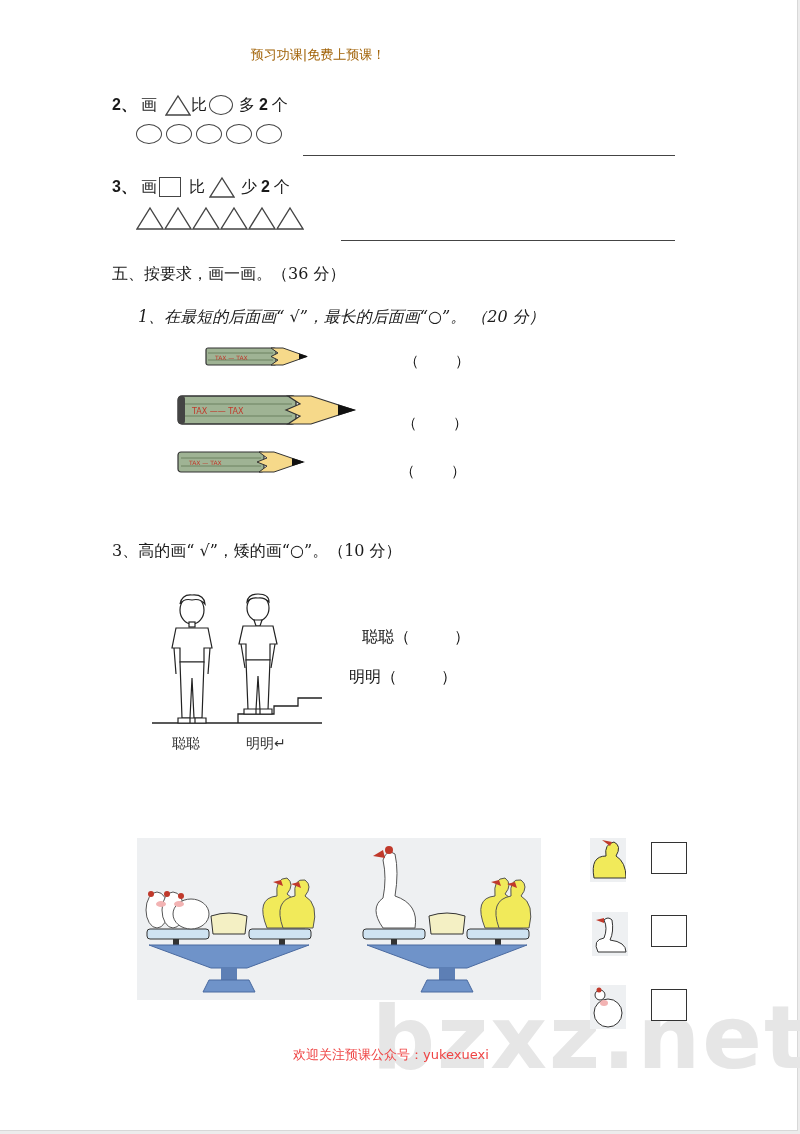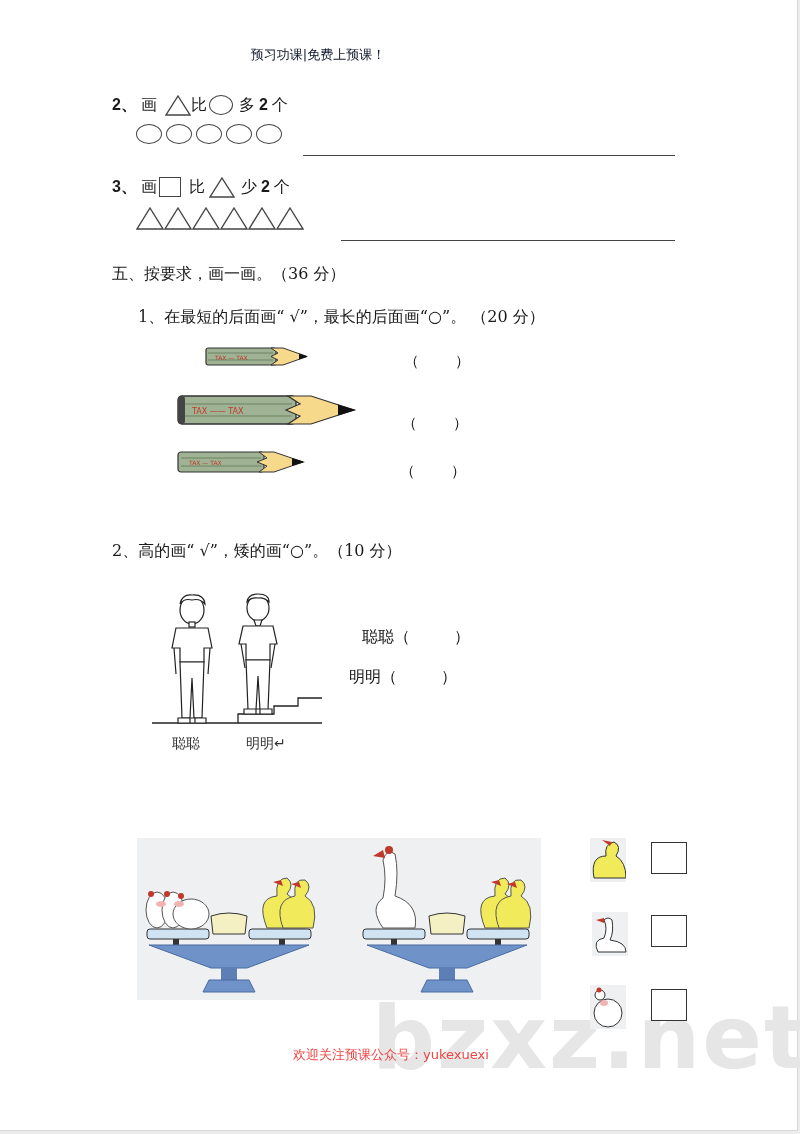--- a/index.html
+++ b/index.html
@@ -12,7 +12,7 @@
     background: #ffffff; border-right: 1px solid #d8d8d8; border-bottom: 1px solid #d8d8d8;
   }
   .abs { position: absolute; }
-  .header-text { left: 0; width: 636px; top: 46px; text-align: center; font-size: 13px; color: #0f172a; }
+  .header-text { left: 0; width: 636px; top: 46px; text-align: center; font-size: 13px; color: #a16207; }
   .q-line { font-size: 16px; font-weight: normal; white-space: nowrap; display: flex; align-items: center; }
   .q-line .num { font-weight: bold; font-family: "Liberation Sans", sans-serif; }
   .bold { font-weight: bold; }

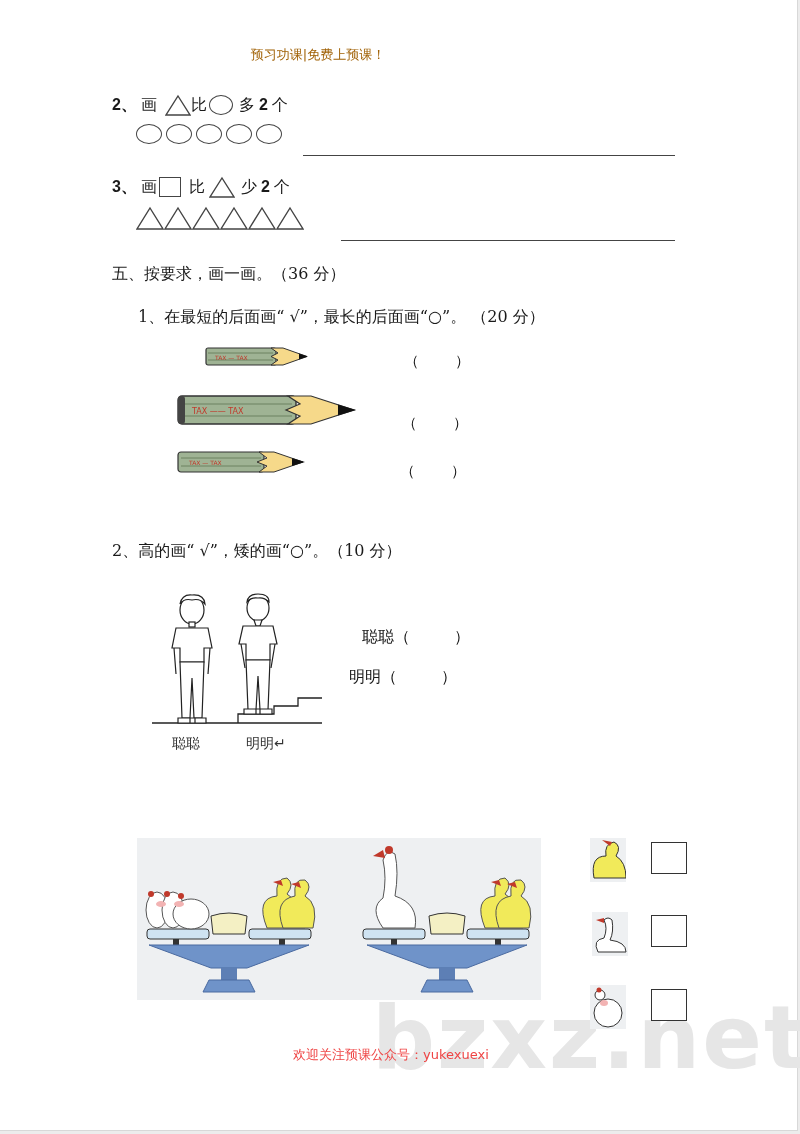--- a/index.html
+++ b/index.html
@@ -108,7 +108,7 @@
   <div class="abs answer-line" style="left:341px; top:240px; width:334px;"></div>
 
   <div class="abs section" style="left:112px; top:264px;">五、按要求，画一画。（36 分）</div>
-  <div class="abs section" style="left:138px; top:307px;">1、在最短的后面画“ √”，最长的后面画“○”。 （20 分）</div>
+  <div class="abs section" style="left:138px; top:307px;font-style:italic;">1、在最短的后面画“ √”，最长的后面画“○”。 （20 分）</div>
 
   <svg class="abs" style="left:205px; top:346px;" width="105" height="22">
     <rect x="1" y="2" width="70" height="17" rx="2" fill="#9fb394" stroke="#333" stroke-width="1.2"></rect>

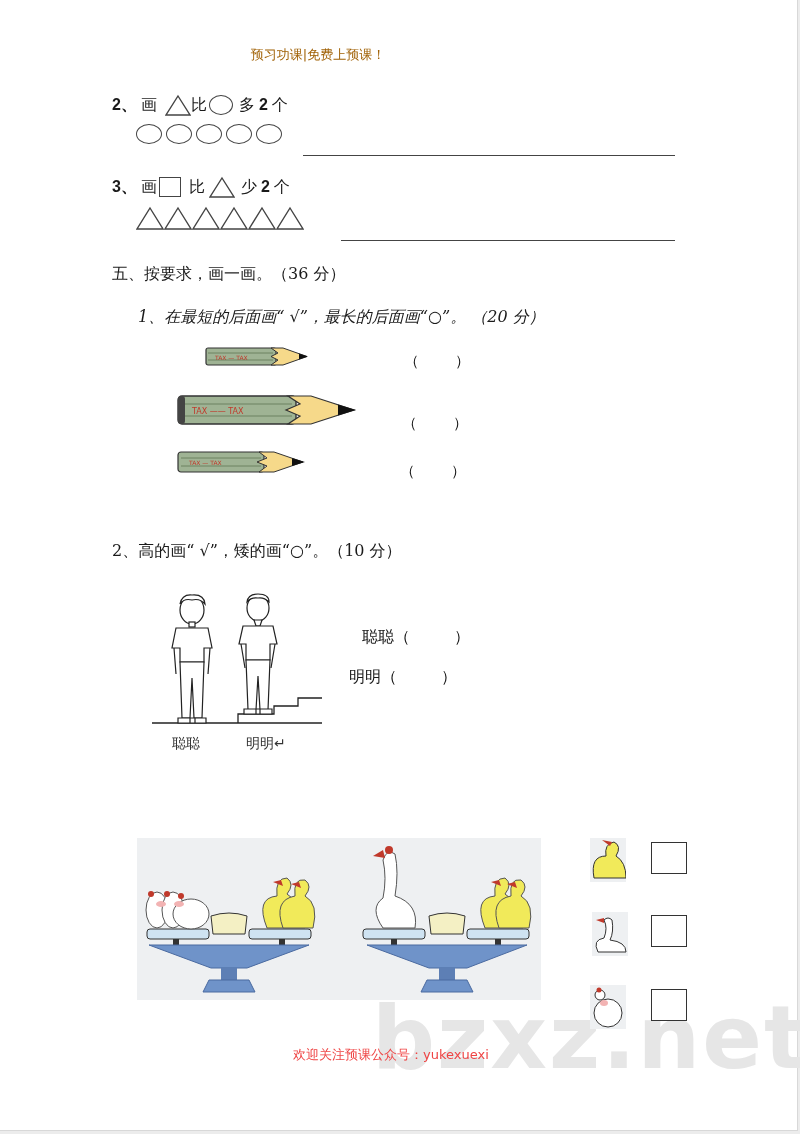--- a/index.html
+++ b/index.html
@@ -146,7 +146,7 @@
     <span>（</span><span style="display:inline-block;width:36px;"></span><span>）</span>
   </div>
 
-  <div class="abs section" style="left:112px; top:541px;">2、高的画“ √”，矮的画“○”。（10 分）</div>
+  <div class="abs section" style="left:112px; top:541px;">3、高的画“ √”，矮的画“○”。（10 分）</div>
 
   <svg class="abs" style="left:150px; top:592px;" width="175" height="135">
 

